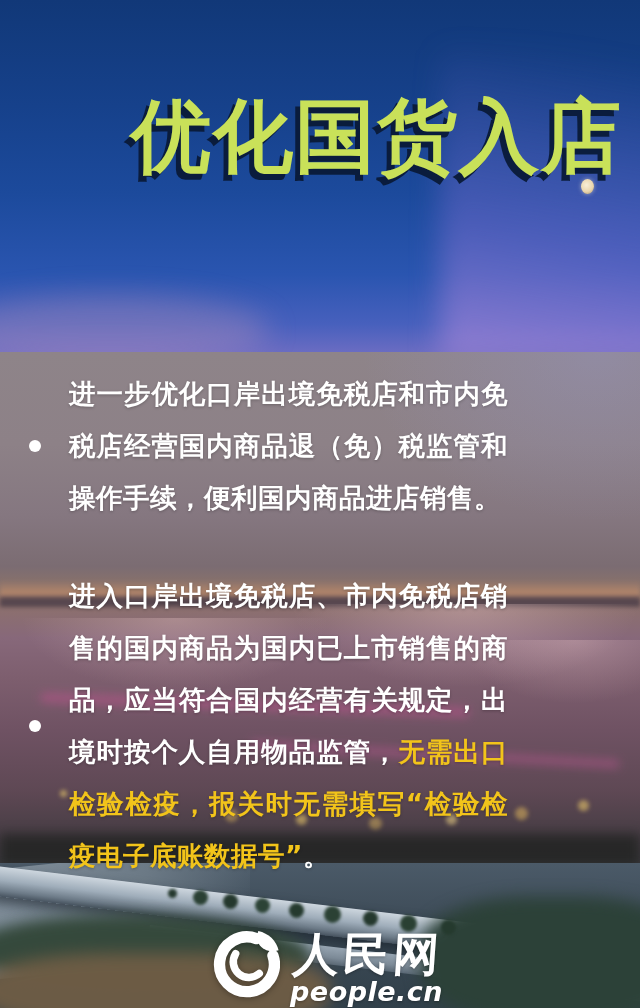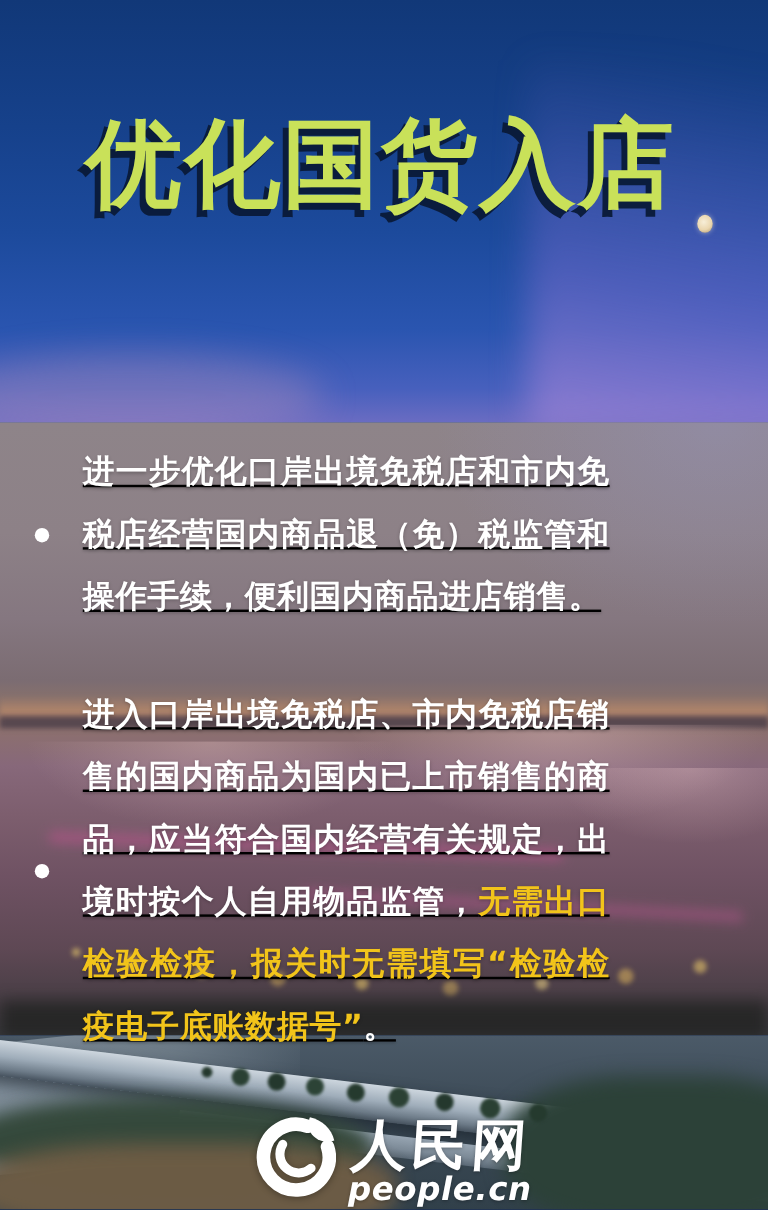--- a/index.html
+++ b/index.html
@@ -33,7 +33,7 @@
   
   .title {
     position:absolute; left:0; right:17px; top:82px; z-index:4;
-    text-align:center; font-weight:900; font-size:80px; line-height:110px;
+    text-align:right; font-weight:900; font-size:80px; line-height:110px;
     color:#C9E159; letter-spacing:2px;
     text-shadow:-5px 6px 0 rgba(10,26,56,0.95);
     padding-left:12px;

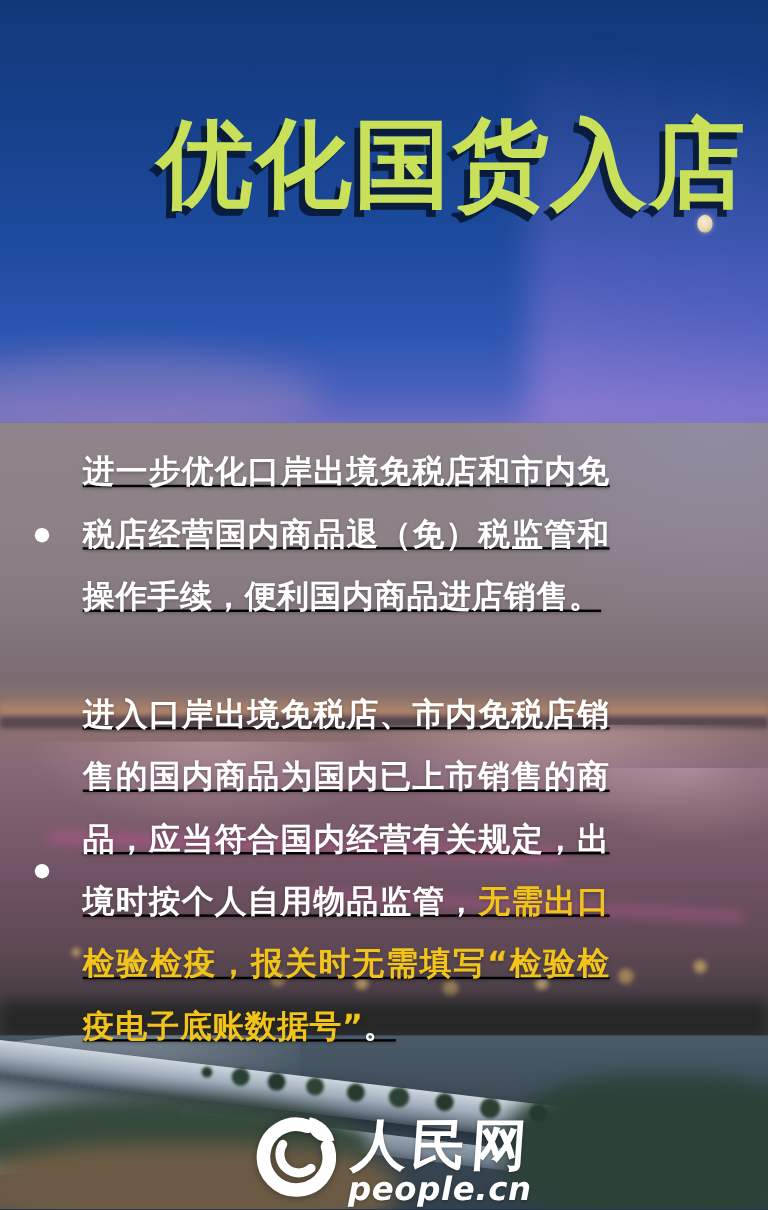--- a/index.html
+++ b/index.html
@@ -76,7 +76,7 @@
     background:rgba(32,34,32,0.80); filter:blur(6px); }
 
   
-  .bullet-row { position:absolute; left:0; width:508px; display:flex; z-index:5;text-decoration:underline; }
+  .bullet-row { position:absolute; left:0; width:508px; display:flex; z-index:5; }
   .row1 { top:368px; }
   .row2 { top:570px; }
   .bullet-col { flex:0 0 69px; display:flex; align-items:center; justify-content:center; }

